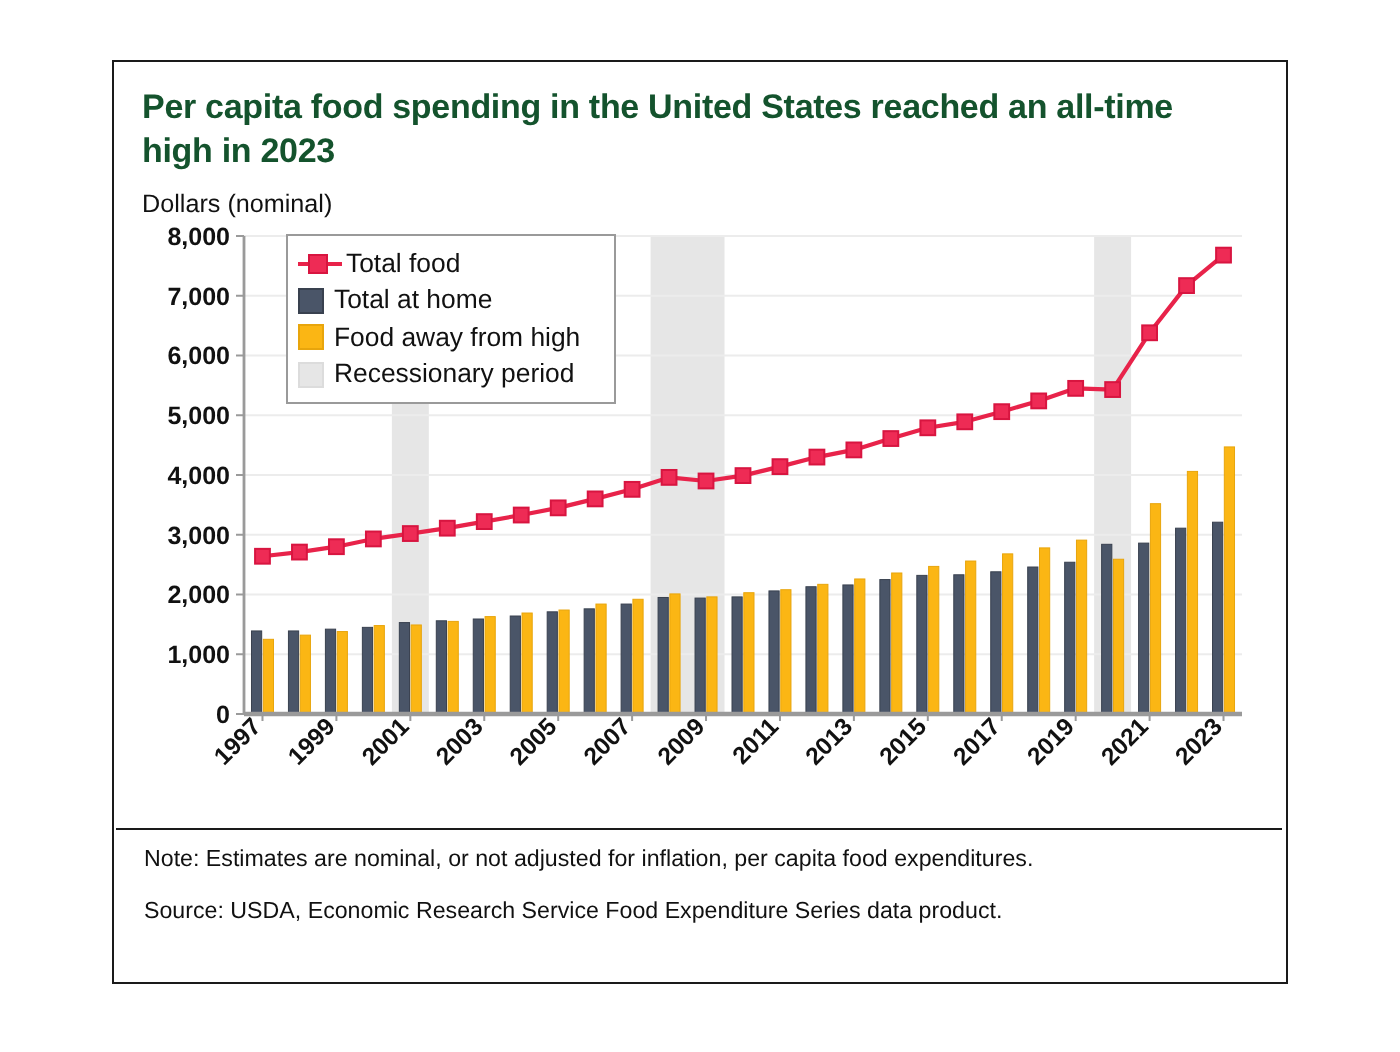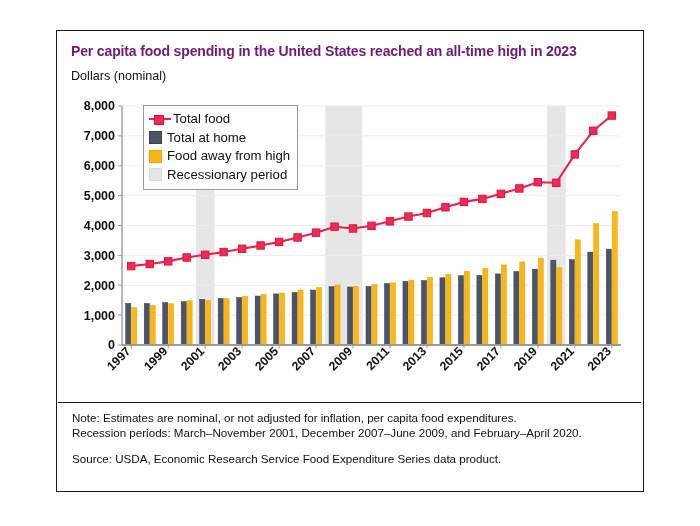--- a/index.html
+++ b/index.html
@@ -35,9 +35,9 @@
     box-sizing: border-box;
   }
   .chart-title {
-    font-size: 14px;
+    font-size: 17px;
     font-weight: bold;
-    color: #701a75;
+    color: #14532d;
     line-height: 1.28;
     letter-spacing: -0.15px;
     margin: 0 6px 0 0;

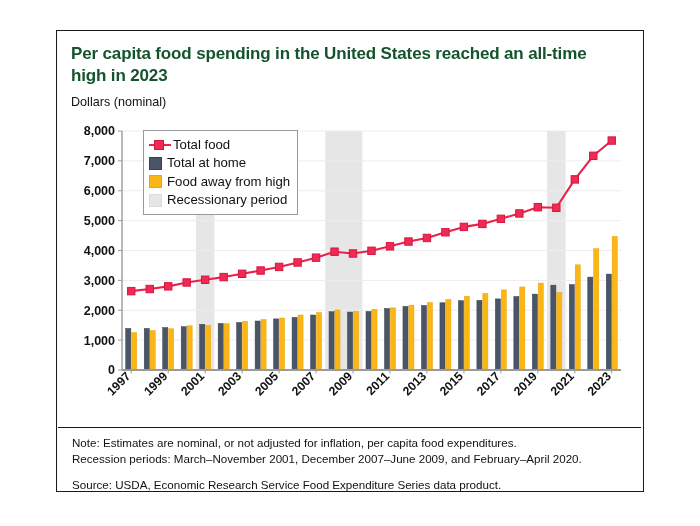--- a/index.html
+++ b/index.html
@@ -46,7 +46,7 @@
     font-size: 12.6px;
     color: #111111;
     margin-top: 9px;
-    margin-bottom: 14px;
+    margin-bottom: 1px;
     line-height: 1.1;
   }
   .plot-wrap {

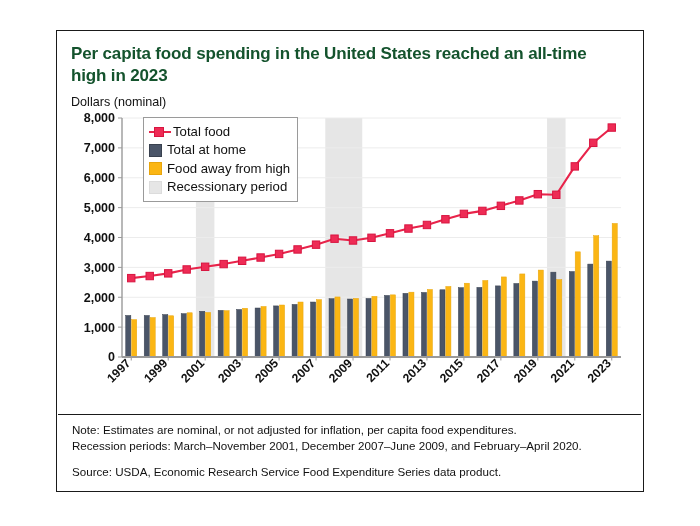--- a/index.html
+++ b/index.html
@@ -75,7 +75,7 @@
     top: 5px;
     background: #ffffff;
     border: 1px solid #9a9a9a;
-    padding: 4px 7px 5px 5px;
+    padding: 4px 17px 5px 5px;
     box-sizing: border-box;
     text-align: right;
   }

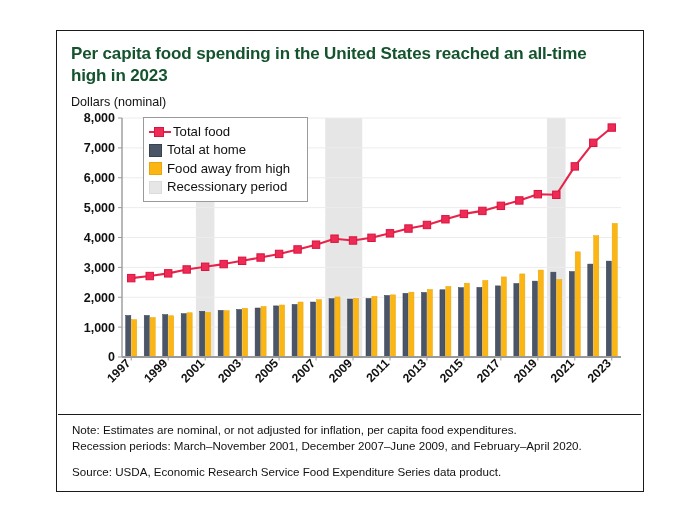--- a/index.html
+++ b/index.html
@@ -351,7 +351,6 @@
       <div class="notes">
         <div class="divider-top"></div>
         <p class="note-line">Note: Estimates are nominal, or not adjusted for inflation, per capita food expenditures.</p>
-        <p class="note-line">Recession periods: March–November 2001, December 2007–June 2009, and February–April 2020.</p>
         <p class="note-source">Source: USDA, Economic Research Service Food Expenditure Series data product.</p>
       </div>
 

